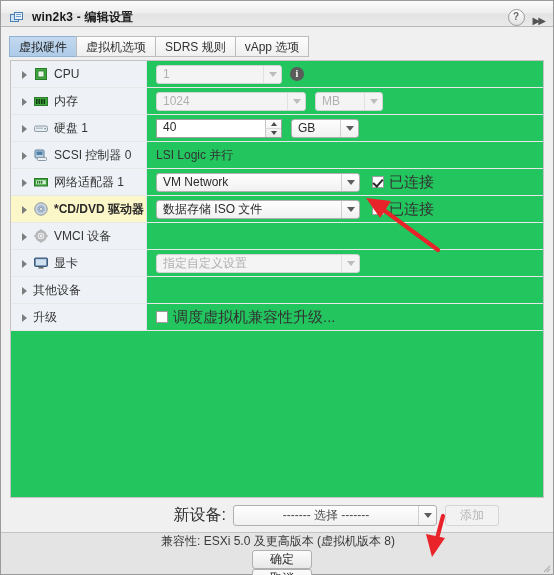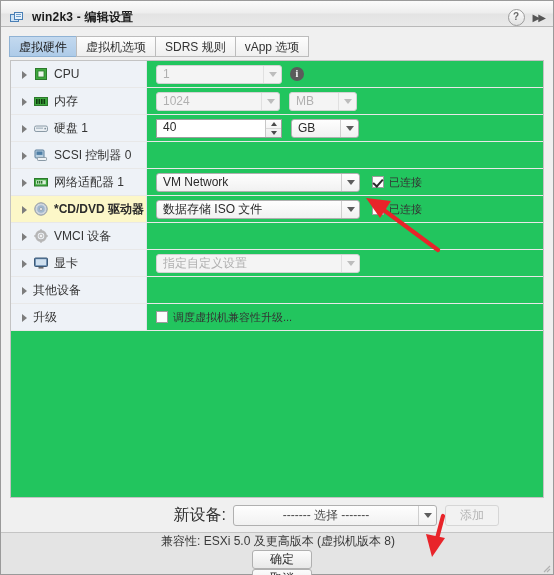--- a/index.html
+++ b/index.html
@@ -37,7 +37,7 @@
     background: linear-gradient(to bottom, #fbfbfb 0%, #ededed 48%, #e3e3e3 52%, #e9e9e9 100%);
     border-bottom: 1px solid #b9b9b9;
     display: flex;
-    align-items: center;
+    align-items: flex-end;
     padding: 8px 6px 0 8px;
     box-sizing: border-box;
   }

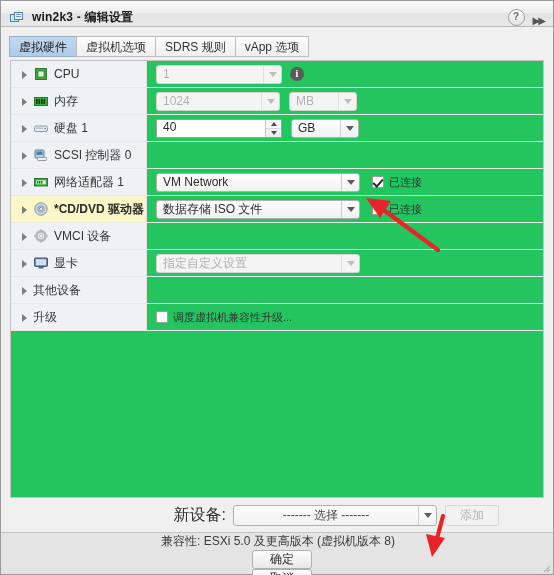--- a/index.html
+++ b/index.html
@@ -469,7 +469,7 @@
           <span class="devname">内存</span>
         </div>
         <div class="valcell">
-          <span class="combo disabled" style="width:124px">
+          <span class="combo disabled" style="width:150px">
             <span class="ctext">1024</span>
             <span class="cbtn"></span>
           </span>

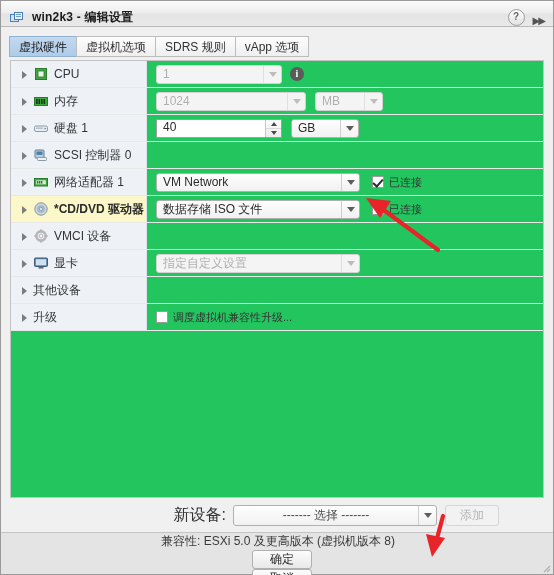--- a/index.html
+++ b/index.html
@@ -519,6 +519,9 @@
           </span>
           <span class="devname">SCSI 控制器 0</span>
         </div>
+        <div class="valcell">
+          <span class="plaintext">LSI Logic 并行</span>
+        </div>
       </div>
 
       <div class="row">

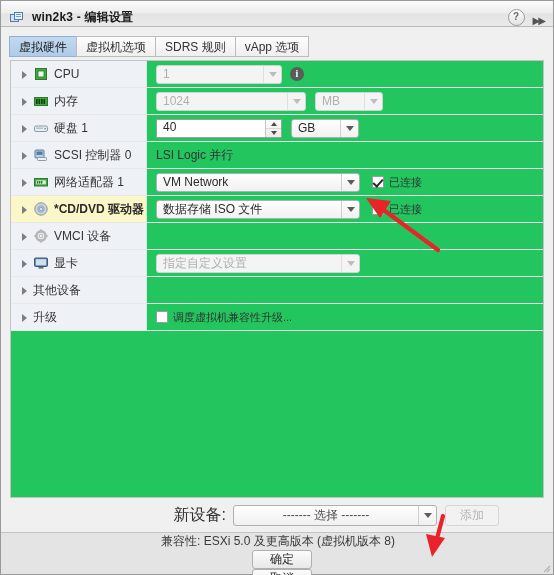--- a/index.html
+++ b/index.html
@@ -299,7 +299,7 @@
     border-width: 0 2px 2px 0;
     transform: rotate(42deg);
   }
-  .chklabel { font-size: 11px; color: #333; text-align: right; }
+  .chklabel { font-size: 15px; color: #333; text-align: right; }
 
   .infoicon {
     width: 14px; height: 14px;

